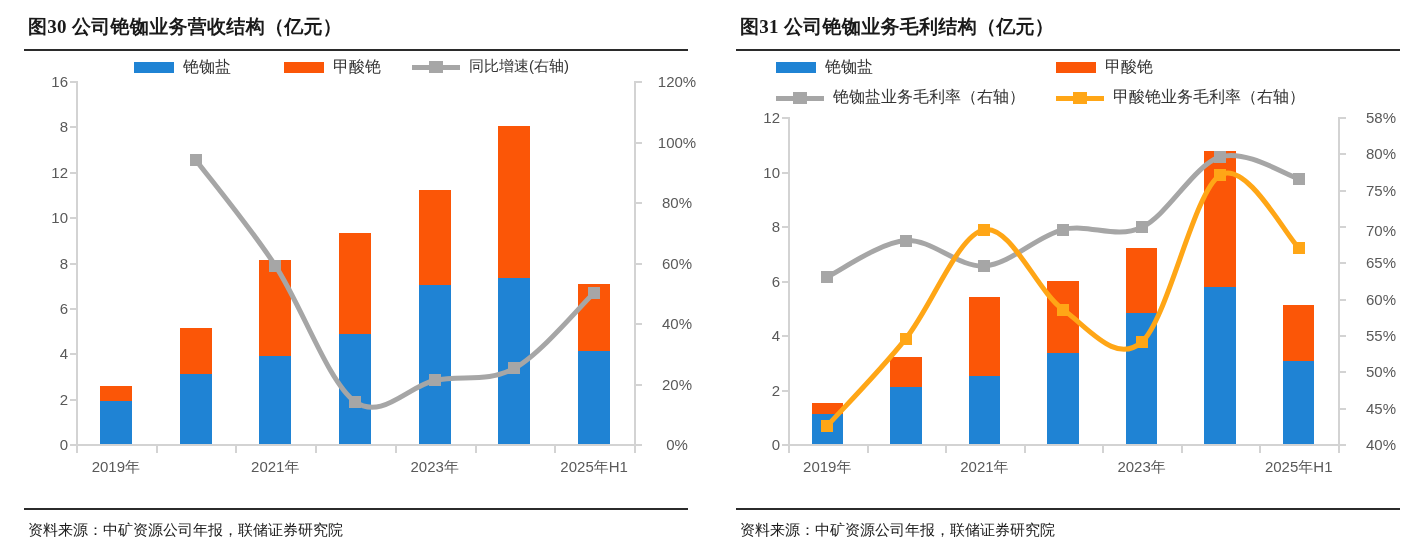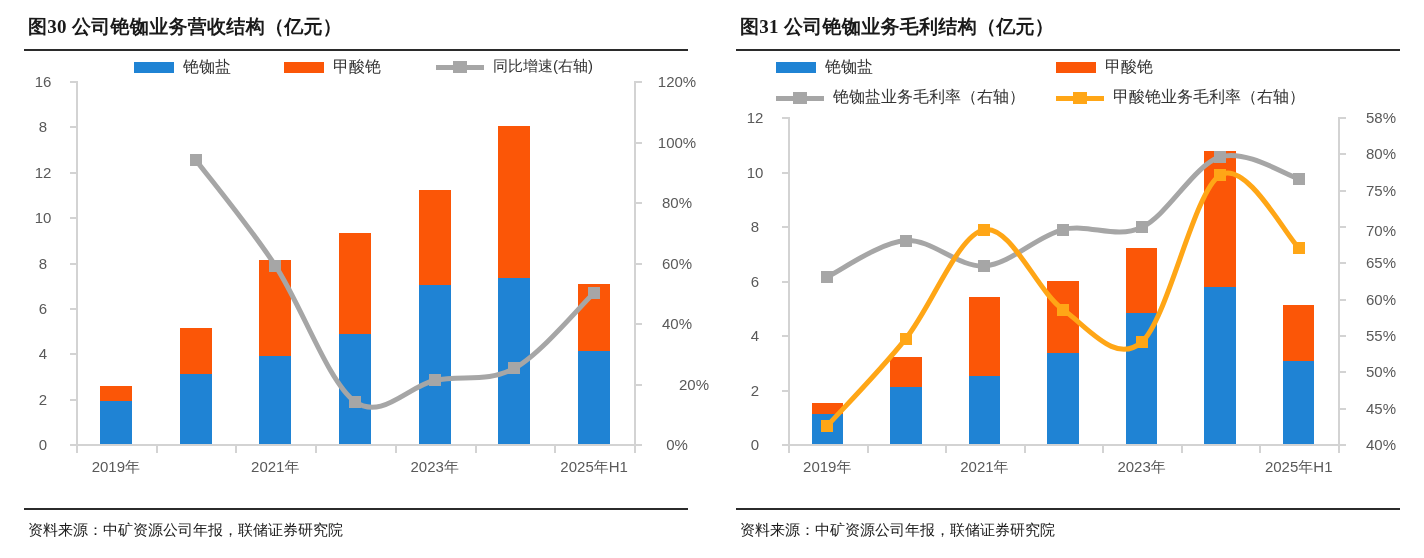--- a/index.html
+++ b/index.html
@@ -164,7 +164,7 @@
           <span class="sw-bar" style="background: rgb(251, 86, 7);"></span>
           <span class="lg-text">甲酸铯</span>
         </div>
-        <div class="legend" style="left: 412px; top: 2px; text-align: center;">
+        <div class="legend" style="left: 388px; top: 2px; text-align: center;">
           <span class="sw-line">
             <span class="ln" style="background: rgb(166, 166, 166);"></span>
             <span class="mk" style="background: rgb(166, 166, 166);"></span>

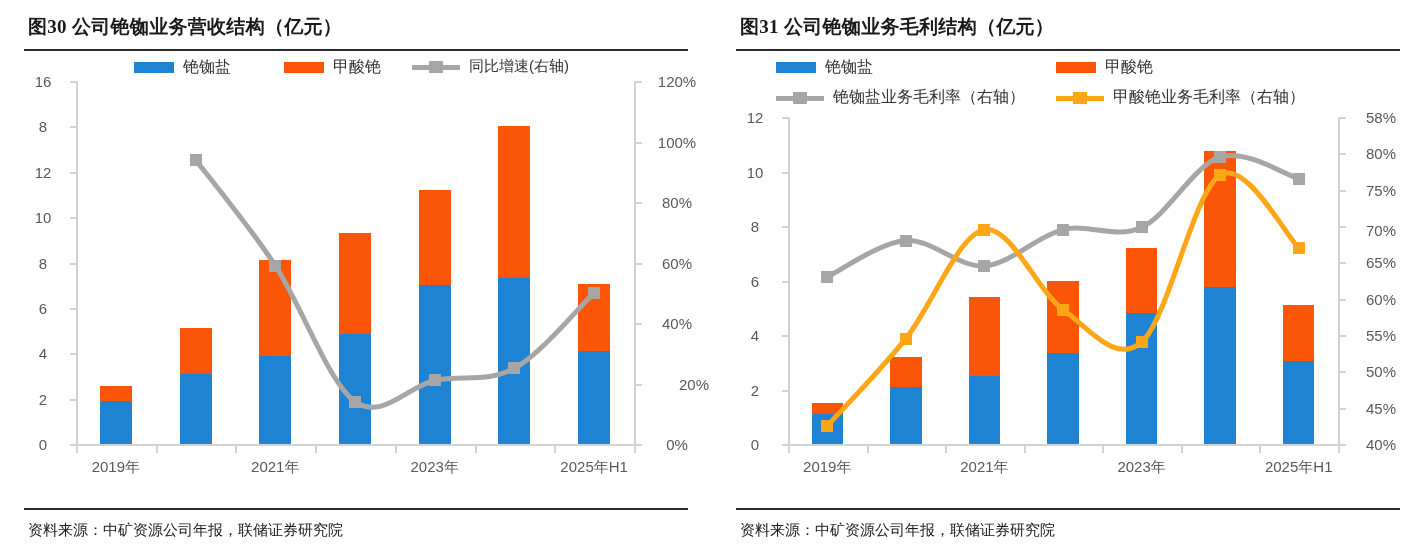--- a/index.html
+++ b/index.html
@@ -33,7 +33,7 @@
   .ylab{
     position:absolute;font-size:15px;color:#595959;
     font-family:"Liberation Sans","DejaVu Sans",sans-serif;
-    text-align:center;white-space:nowrap;transform:translateY(-50%);
+    text-align:right;white-space:nowrap;transform:translateY(-50%);
   }
   .ylab.right{text-align:center;}
   .xlab{

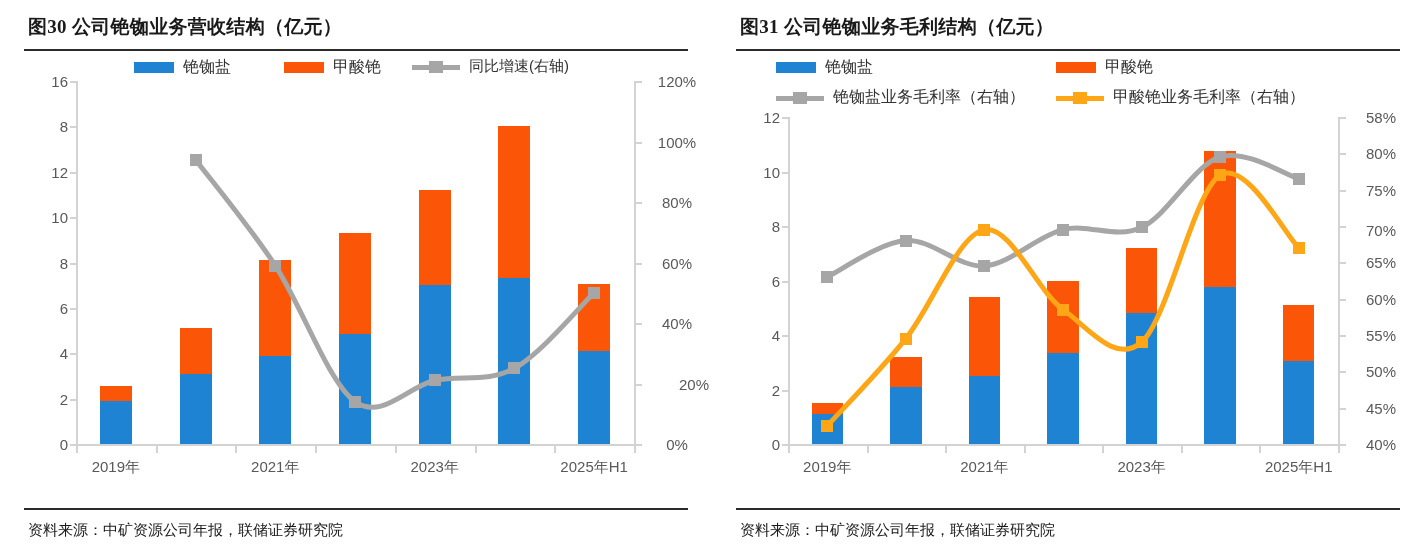--- a/index.html
+++ b/index.html
@@ -96,7 +96,7 @@
         <div class="tick" style="left: 612px; top: 389px; width: 6px; height: 2px;"></div>
         <div class="ylab right" style="left: 623px; top: 389px; width: 60px;">0%</div>
         <div class="tick" style="left: 612px; top: 328.5px; width: 6px; height: 2px;"></div>
-        <div class="ylab right" style="left: 640px; top: 328.5px; width: 60px;">20%</div>
+        <div class="ylab right" style="left: 623px; top: 328.5px; width: 60px;">20%</div>
         <div class="tick" style="left: 612px; top: 268px; width: 6px; height: 2px;"></div>
         <div class="ylab right" style="left: 623px; top: 268px; width: 60px;">40%</div>
         <div class="tick" style="left: 612px; top: 207.5px; width: 6px; height: 2px;"></div>

